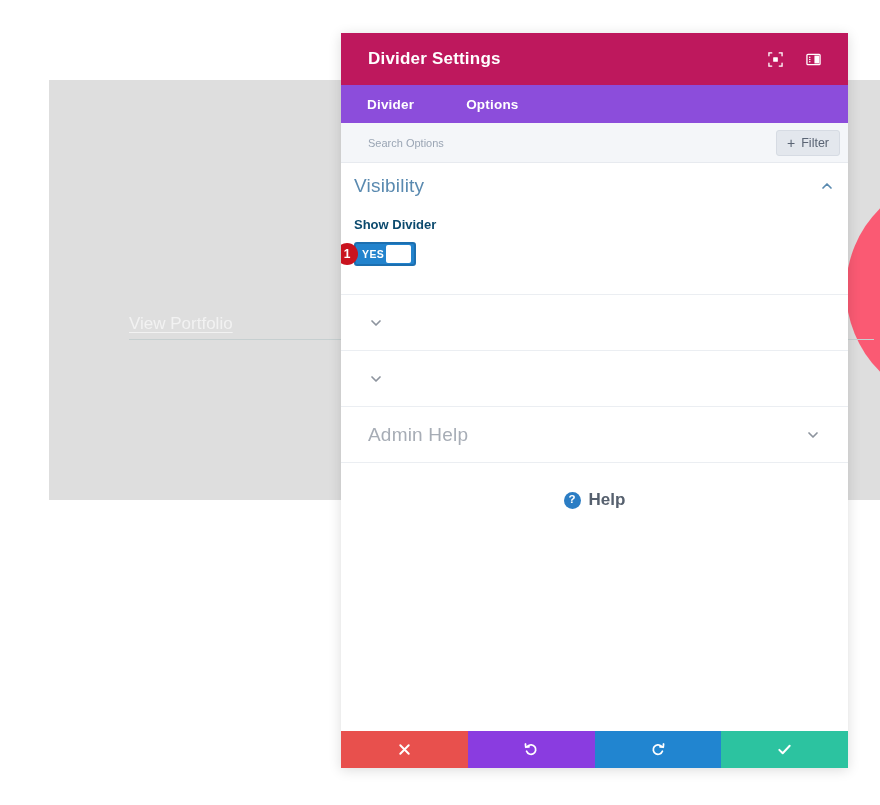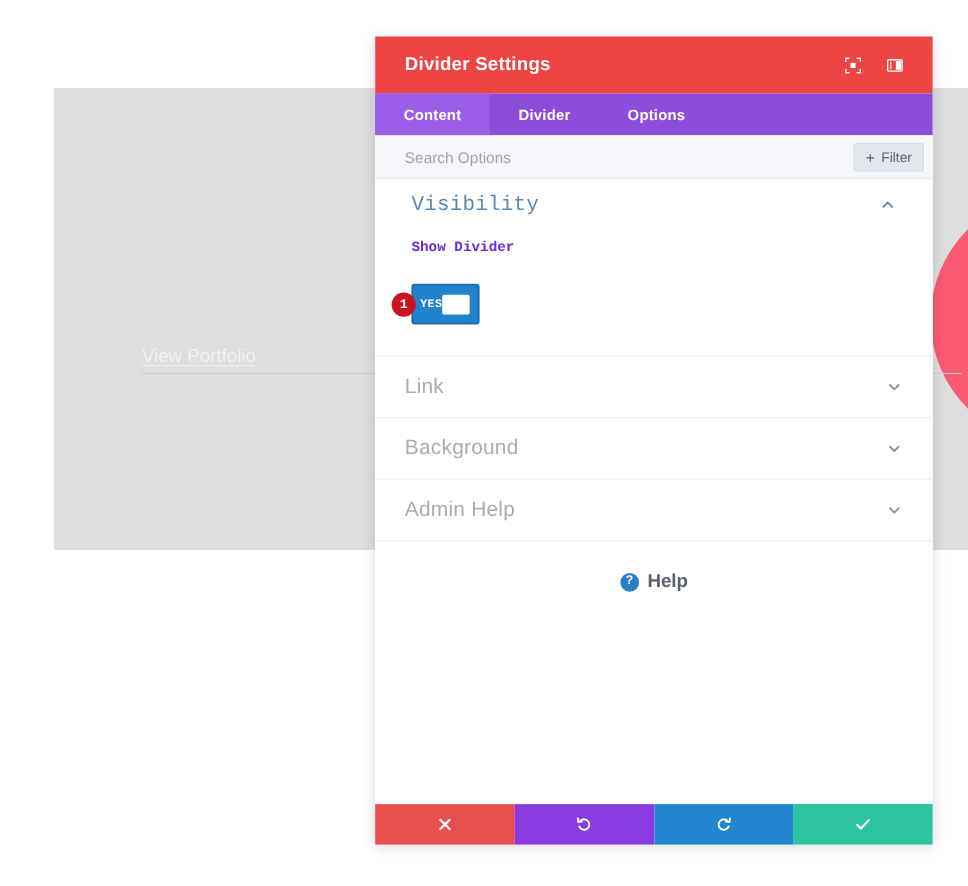--- a/index.html
+++ b/index.html
@@ -86,7 +86,7 @@
   
   .modal-header {
     height: 52px;
-    background: #ef4444;
+    background: #be185d;
     display: flex;
     align-items: center;
     padding: 0 22px 0 27px;

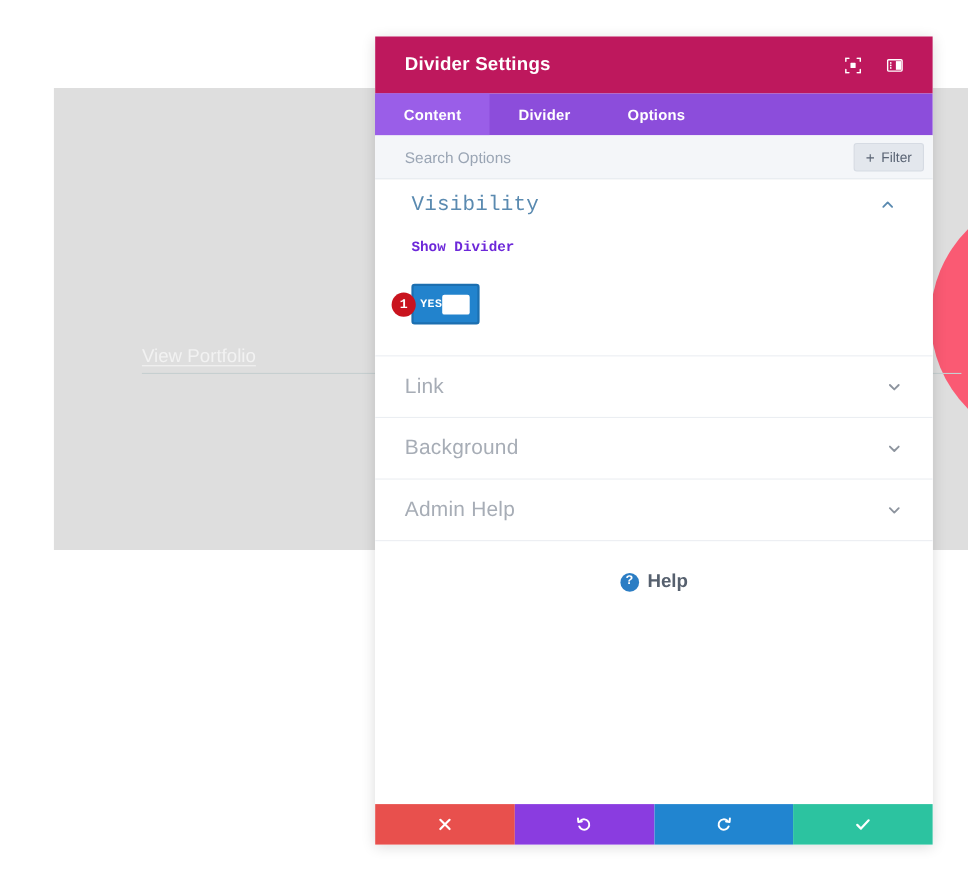--- a/index.html
+++ b/index.html
@@ -364,7 +364,6 @@
   </div>
 
   <div class="modal-tabs">
-    <div class="tab active">Content</div>
     <div class="tab">Divider</div>
     <div class="tab">Options</div>
   </div>

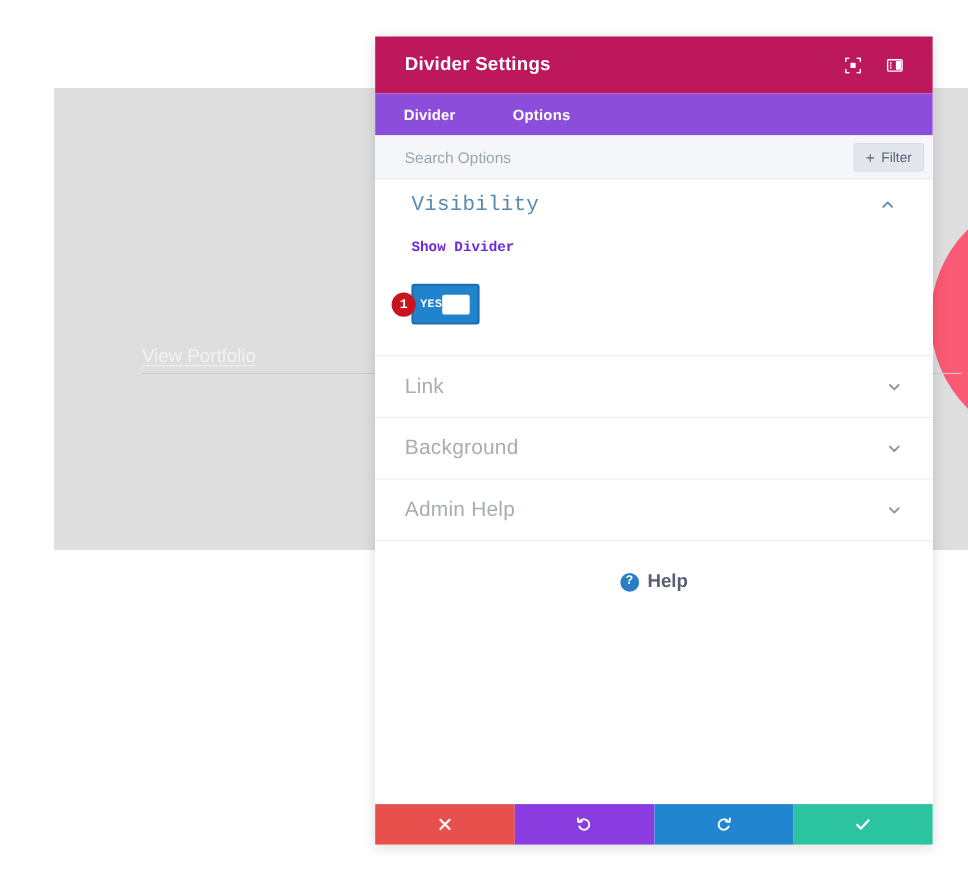--- a/index.html
+++ b/index.html
@@ -150,7 +150,7 @@
     outline: none;
     background: transparent;
     font-family: "Liberation Sans", sans-serif;
-    font-size: 14px;
+    font-size: 11px;
     color: #4a5568;
     padding: 0;
     height: 100%;

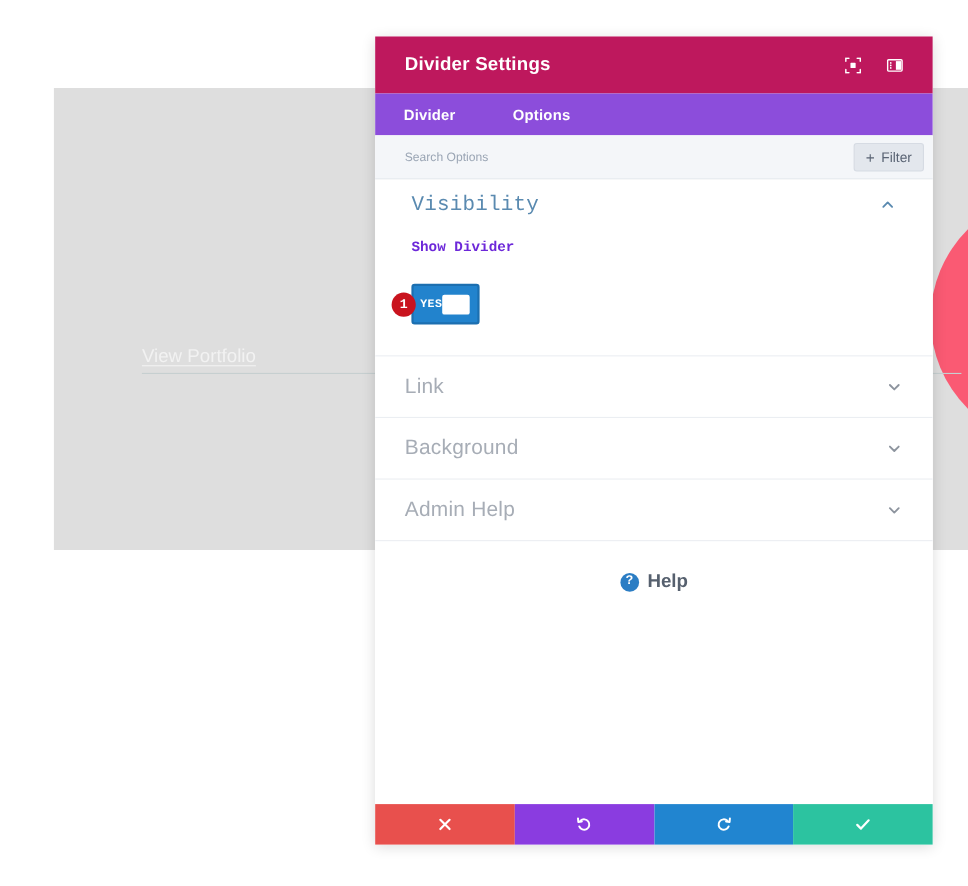--- a/index.html
+++ b/index.html
@@ -189,10 +189,9 @@
 
   
   .section-open {
-    padding: 0 33px;
+    padding: 0 13px;
     border-bottom: 1px solid #ebeef2;
     position: relative;
-    font-family: Liberation Mono, monospace;
   }
   .section-open-header {
     display: flex;

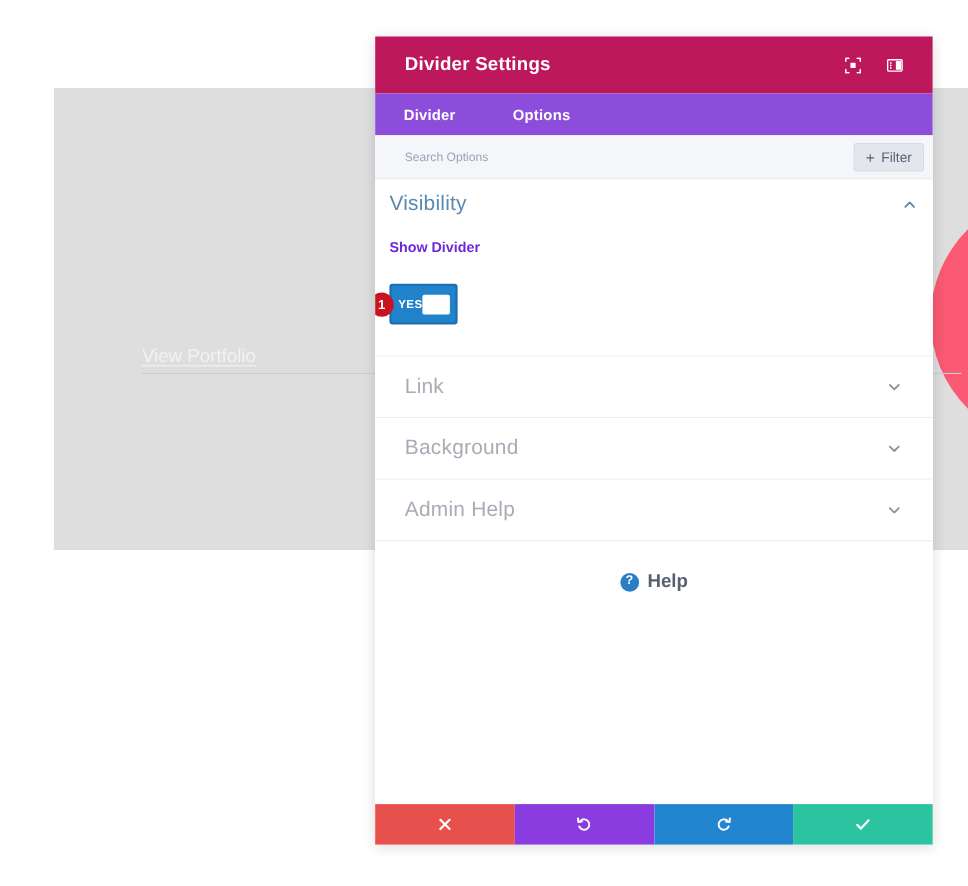--- a/index.html
+++ b/index.html
@@ -219,8 +219,8 @@
   .field-label {
     font-size: 13px;
     font-weight: 700;
-    color: #6d28d9;
-    margin-bottom: 26px;
+    color: #0c4a6e;
+    margin-bottom: 10px;
   }
 
   

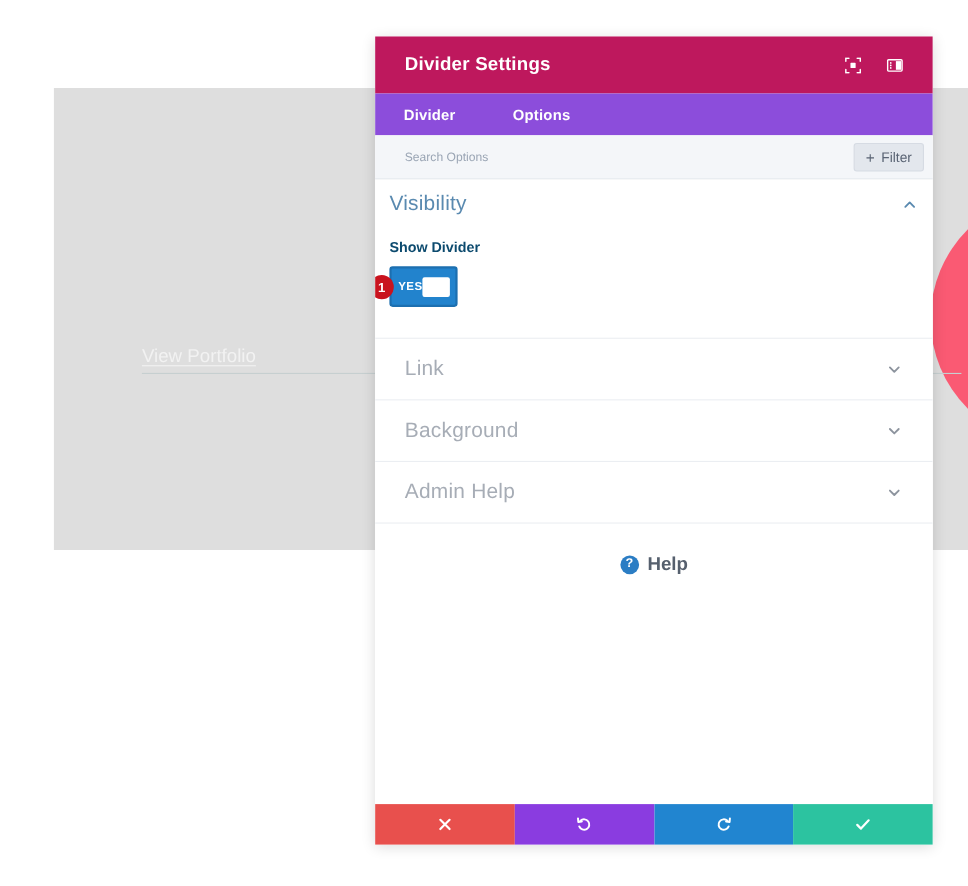--- a/index.html
+++ b/index.html
@@ -232,13 +232,14 @@
     display: inline-flex;
     align-items: center;
     width: 62px;
-    height: 37px;
+    height: 24px;
     background: #2283cd;
     border: 2px solid #1c6fb0;
     border-radius: 3px;
     cursor: pointer;
     box-sizing: border-box;
     padding: 0 3px;
+    justify-content: space-between;
   }
   .toggle-text {
     color: #ffffff;

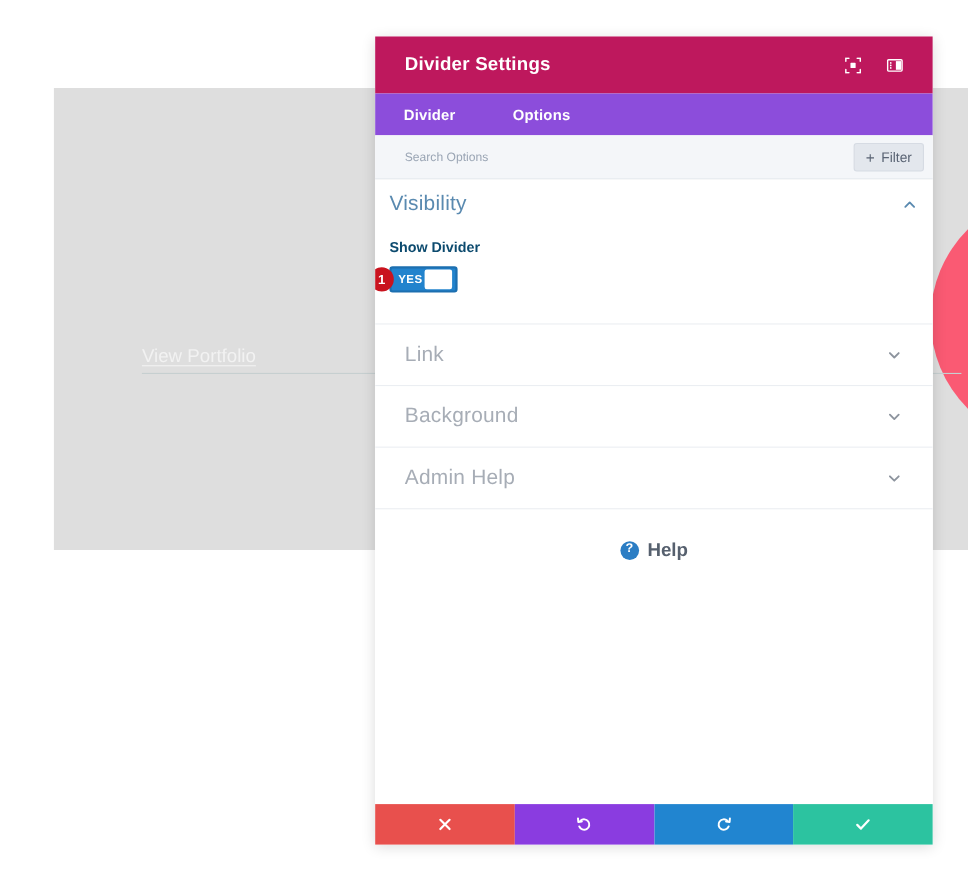--- a/index.html
+++ b/index.html
@@ -400,7 +400,6 @@
     </div>
 
     <div class="section-closed">
-      <div class="section-closed-title">Link</div>
       <div class="chev">
         <svg width="14" height="14" viewBox="0 0 14 14">
           <path d="M3 5l4 4 4-4" fill="none" stroke="#8d949e" stroke-width="1.7" stroke-linecap="round" stroke-linejoin="round"></path>

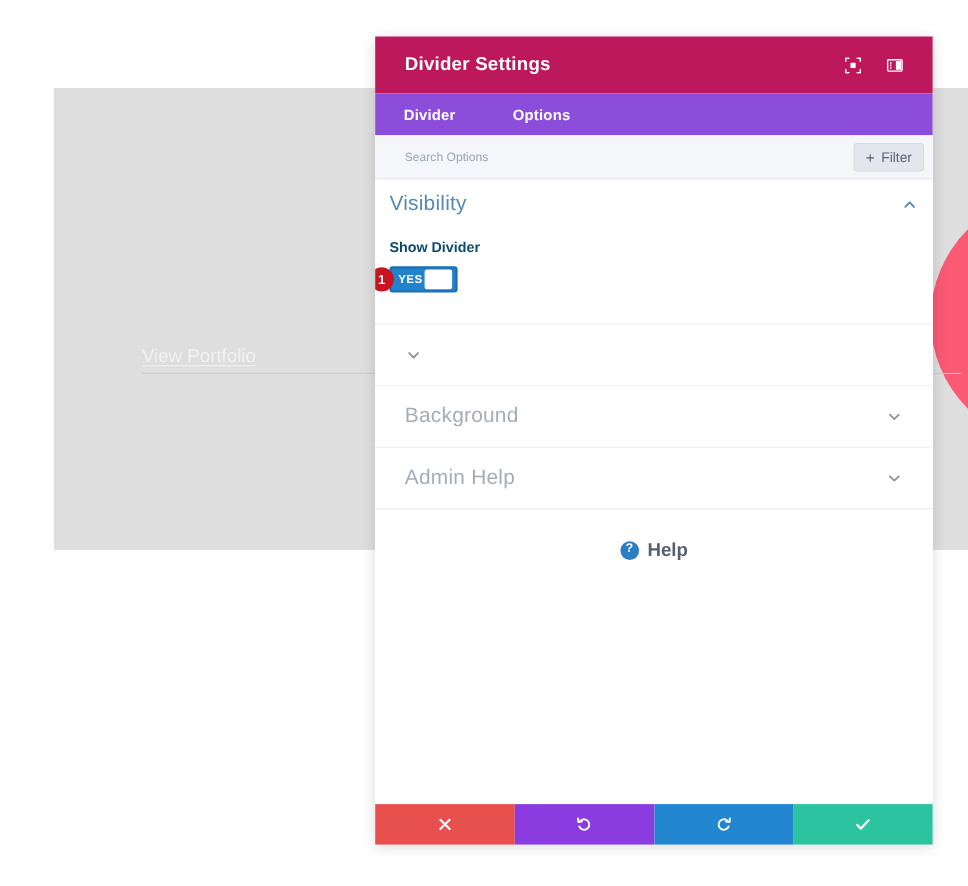--- a/index.html
+++ b/index.html
@@ -408,7 +408,6 @@
     </div>
 
     <div class="section-closed">
-      <div class="section-closed-title">Background</div>
       <div class="chev">
         <svg width="14" height="14" viewBox="0 0 14 14">
           <path d="M3 5l4 4 4-4" fill="none" stroke="#8d949e" stroke-width="1.7" stroke-linecap="round" stroke-linejoin="round"></path>

